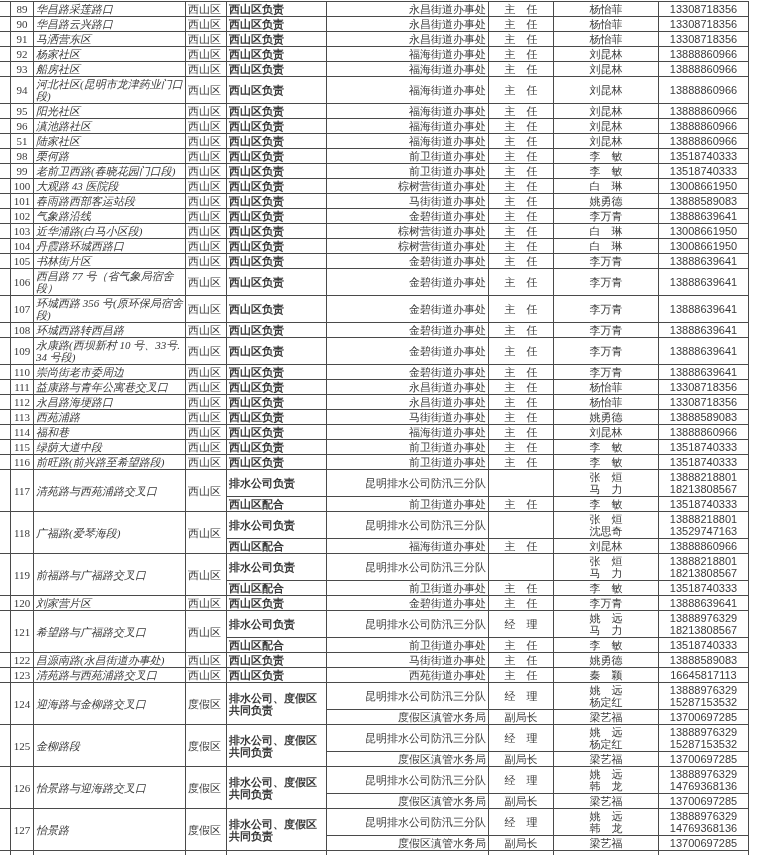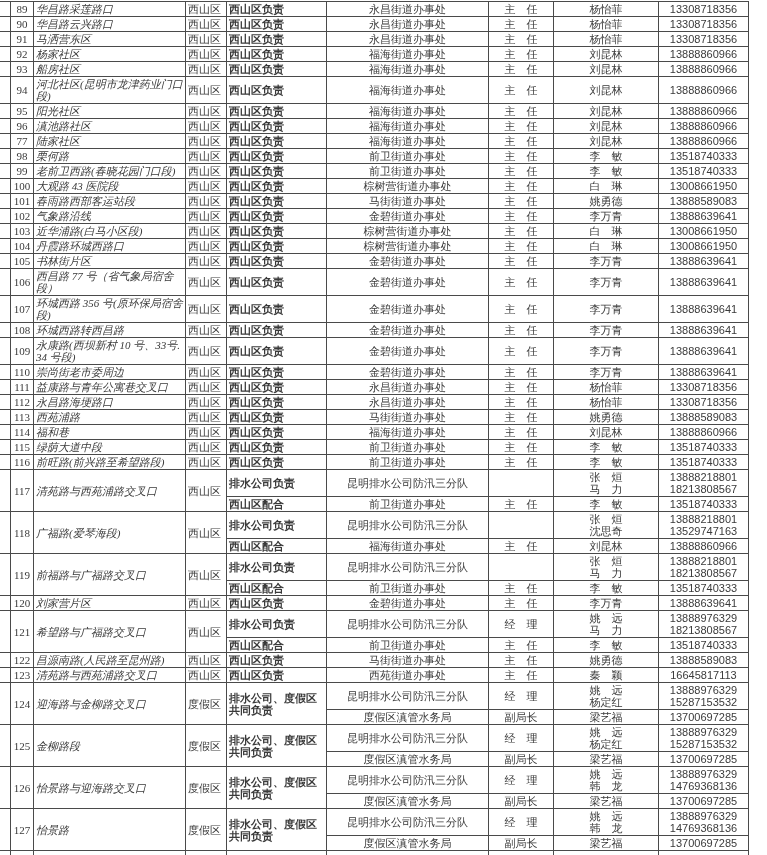--- a/index.html
+++ b/index.html
@@ -32,7 +32,7 @@
   .c-loc{text-align:left;font-style:italic;}
   .c-dist{text-align:left;padding:1px 1px;font-family:Liberation Serif, serif;}
   .c-resp{text-align:left;font-weight:bold;}
-  .c-office{text-align:center;}
+  .c-office{text-align:right;}
   .c-pos{text-align:center;}
   .c-name{text-align:center;}
   .c-phone{text-align:center;font-family:Liberation Sans, sans-serif;}

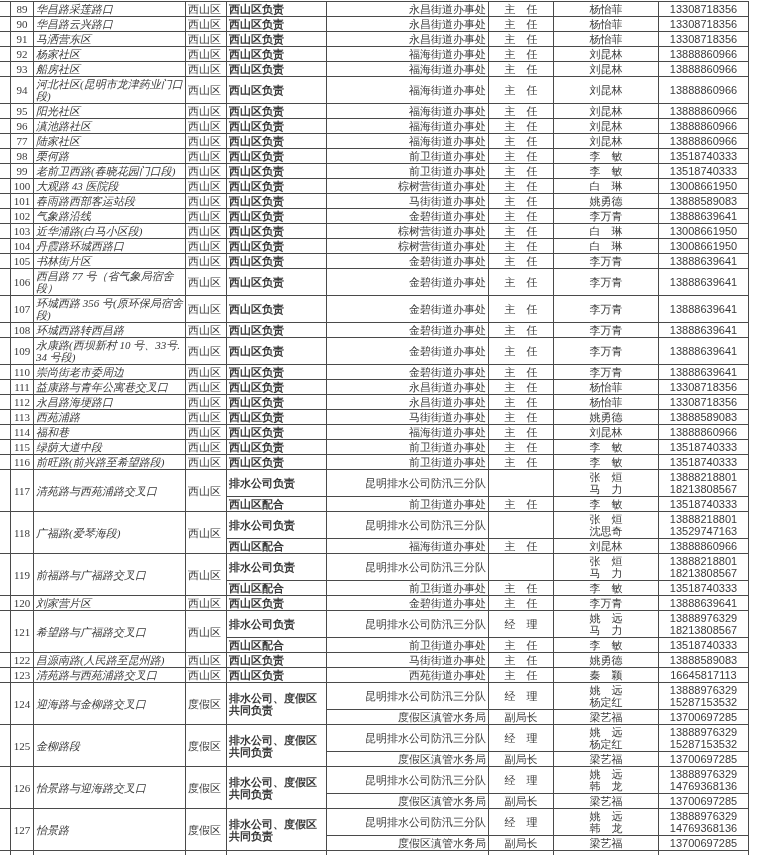--- a/index.html
+++ b/index.html
@@ -177,7 +177,7 @@
         </tr>
         <tr>
           <td class="c-sliver"></td>
-          <td class="c-num">77</td>
+          <td class="c-num">51</td>
           <td class="c-loc">陆家社区</td>
           <td class="c-dist">西山区</td>
           <td class="c-resp">西山区负责</td>

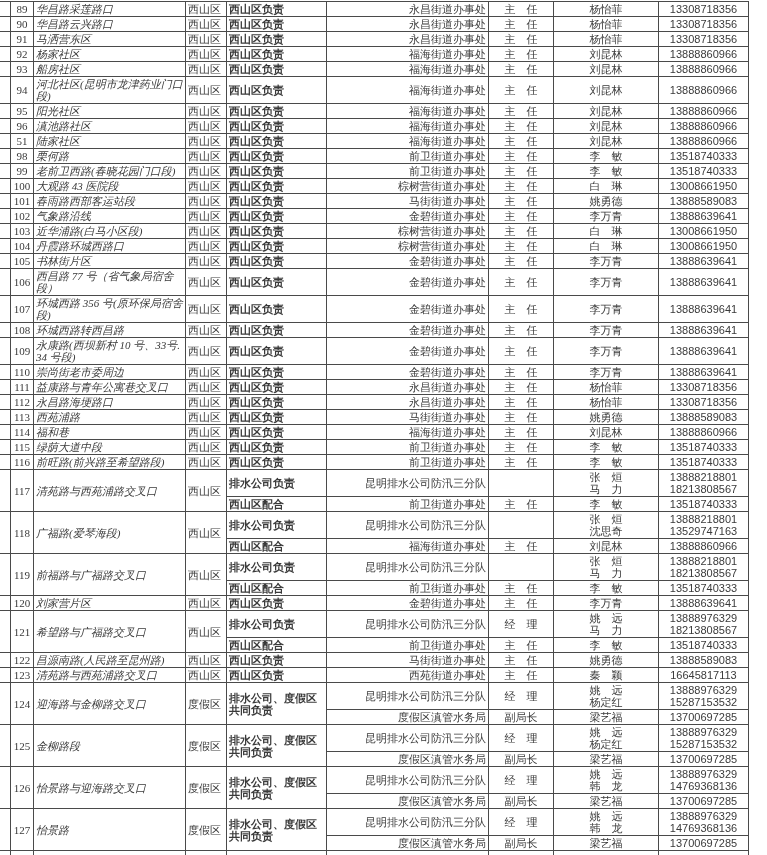--- a/index.html
+++ b/index.html
@@ -605,7 +605,7 @@
         <tr>
           <td class="c-sliver"></td>
           <td class="c-num">122</td>
-          <td class="c-loc">昌源南路(人民路至昆州路)</td>
+          <td class="c-loc">昌源南路(永昌街道办事处)</td>
           <td class="c-dist">西山区</td>
           <td class="c-resp">西山区负责</td>
           <td class="c-office">马街街道办事处</td>

